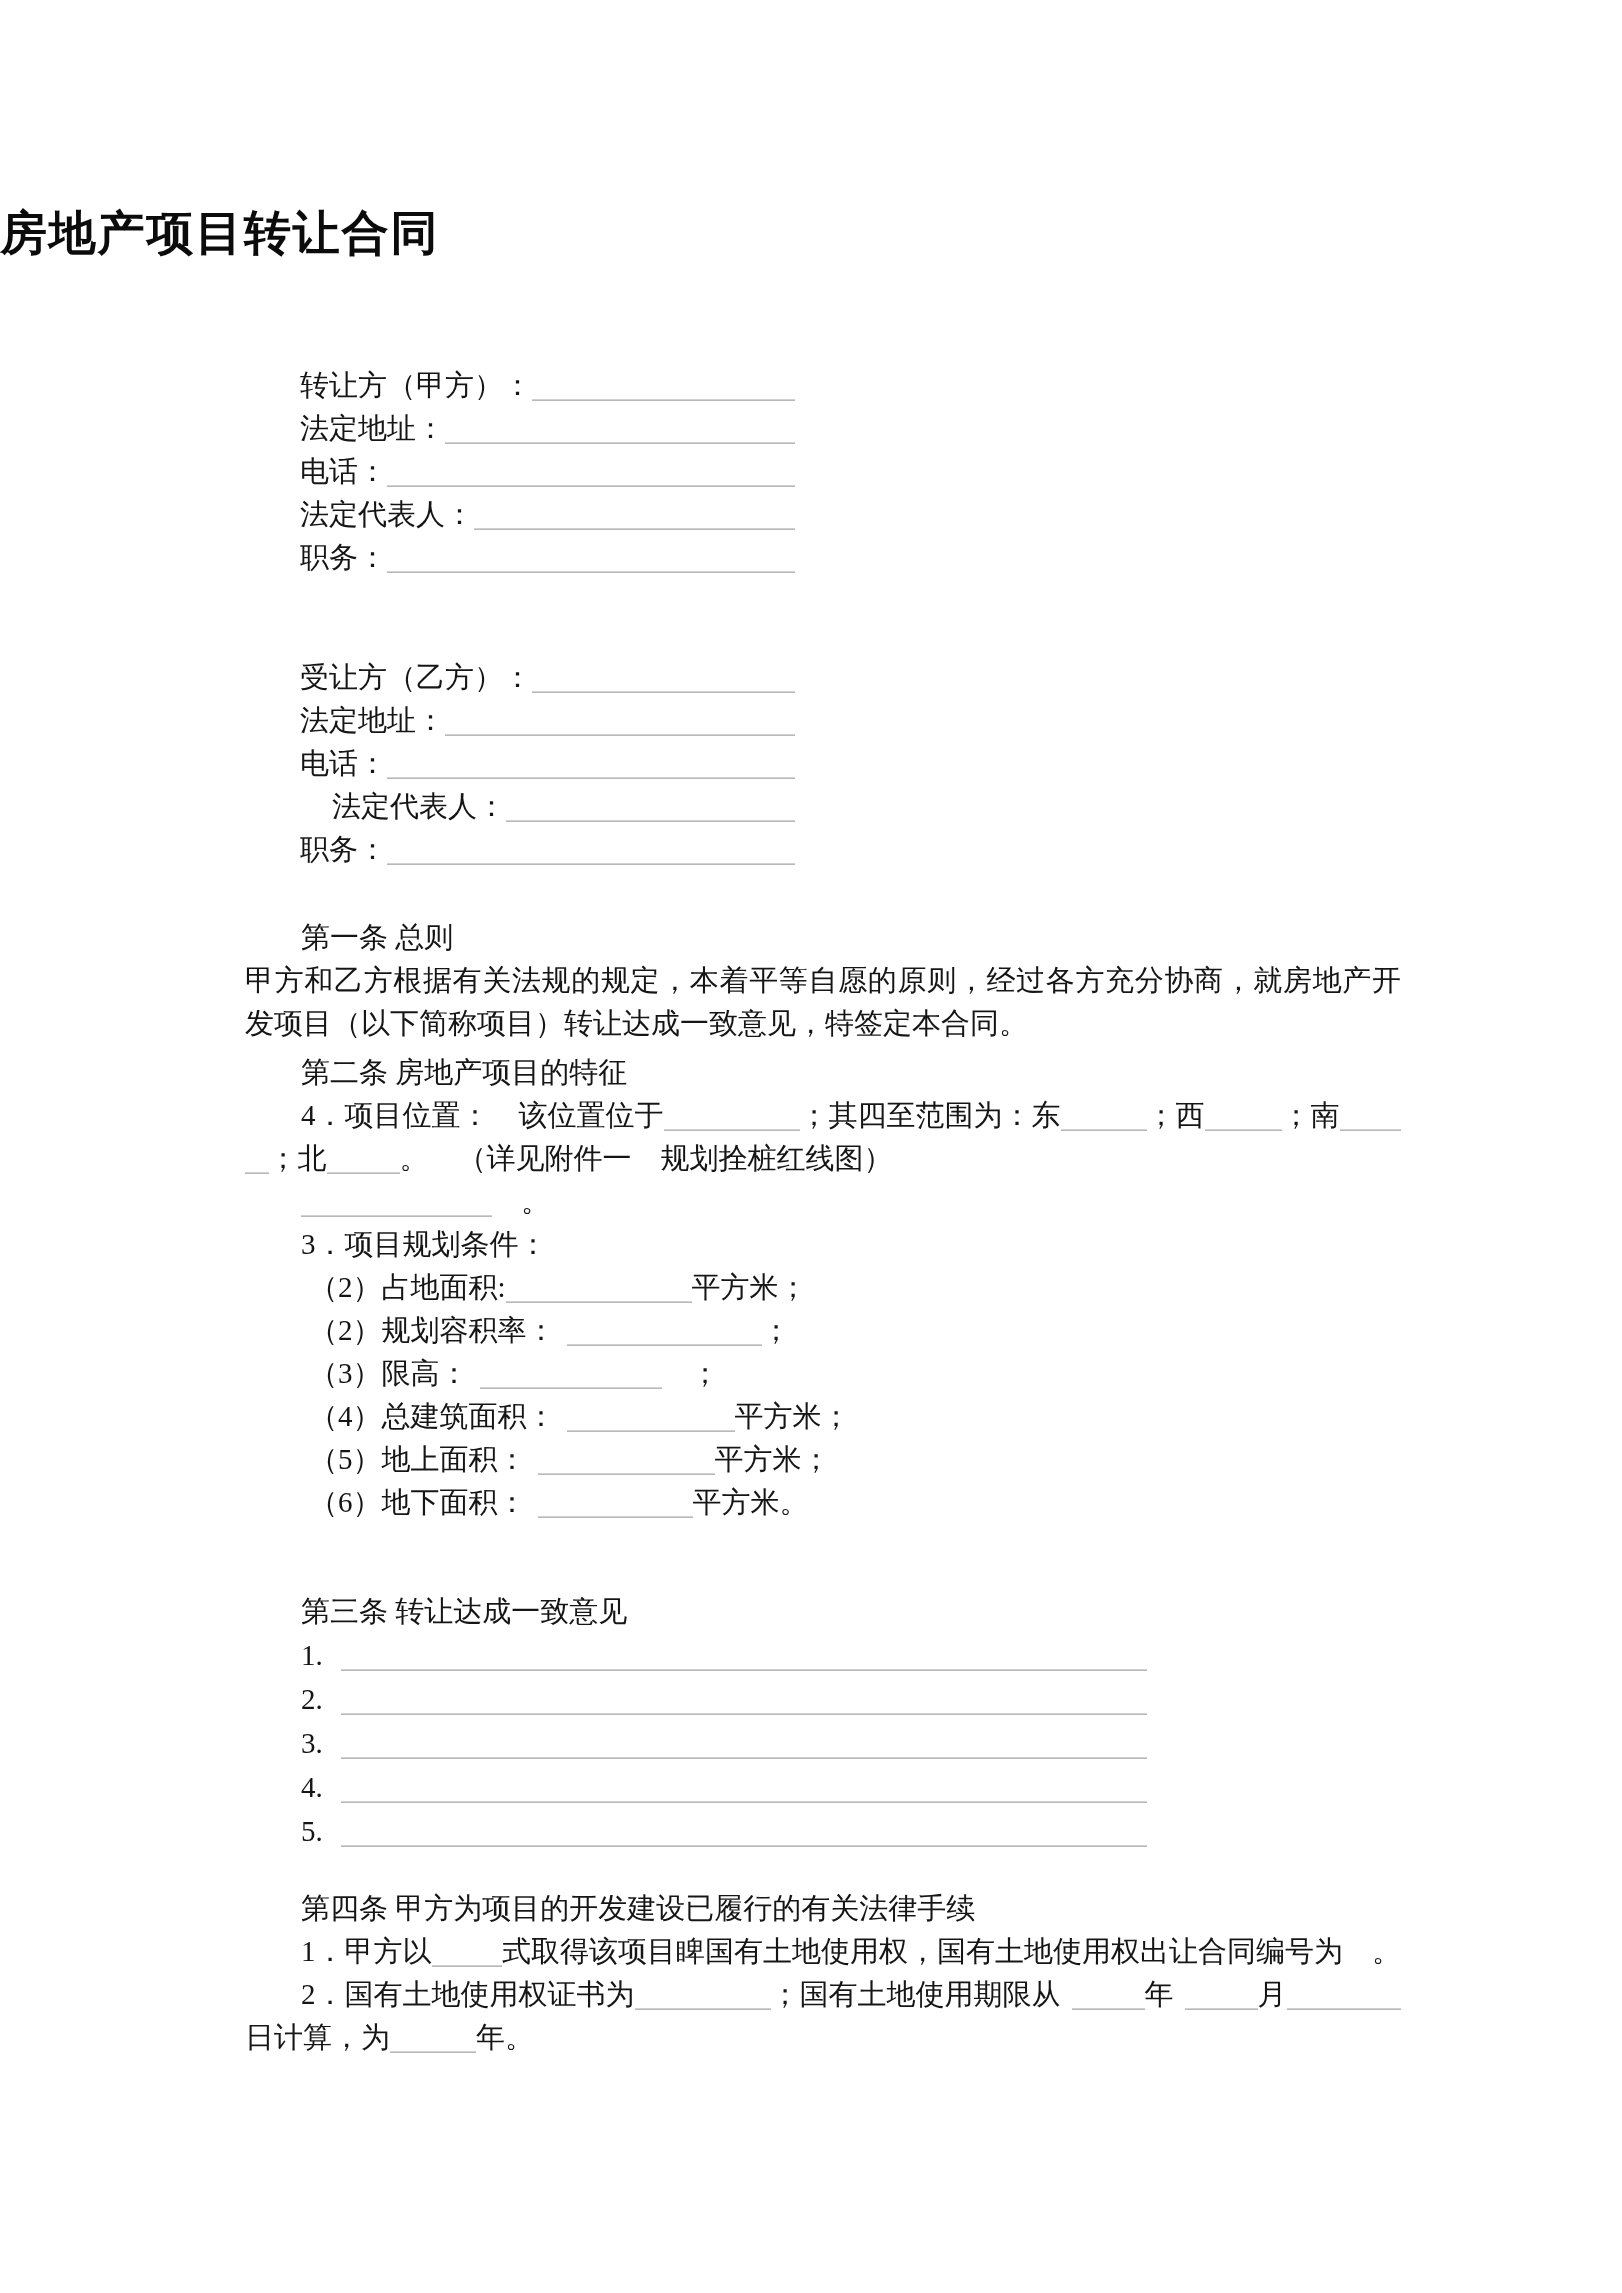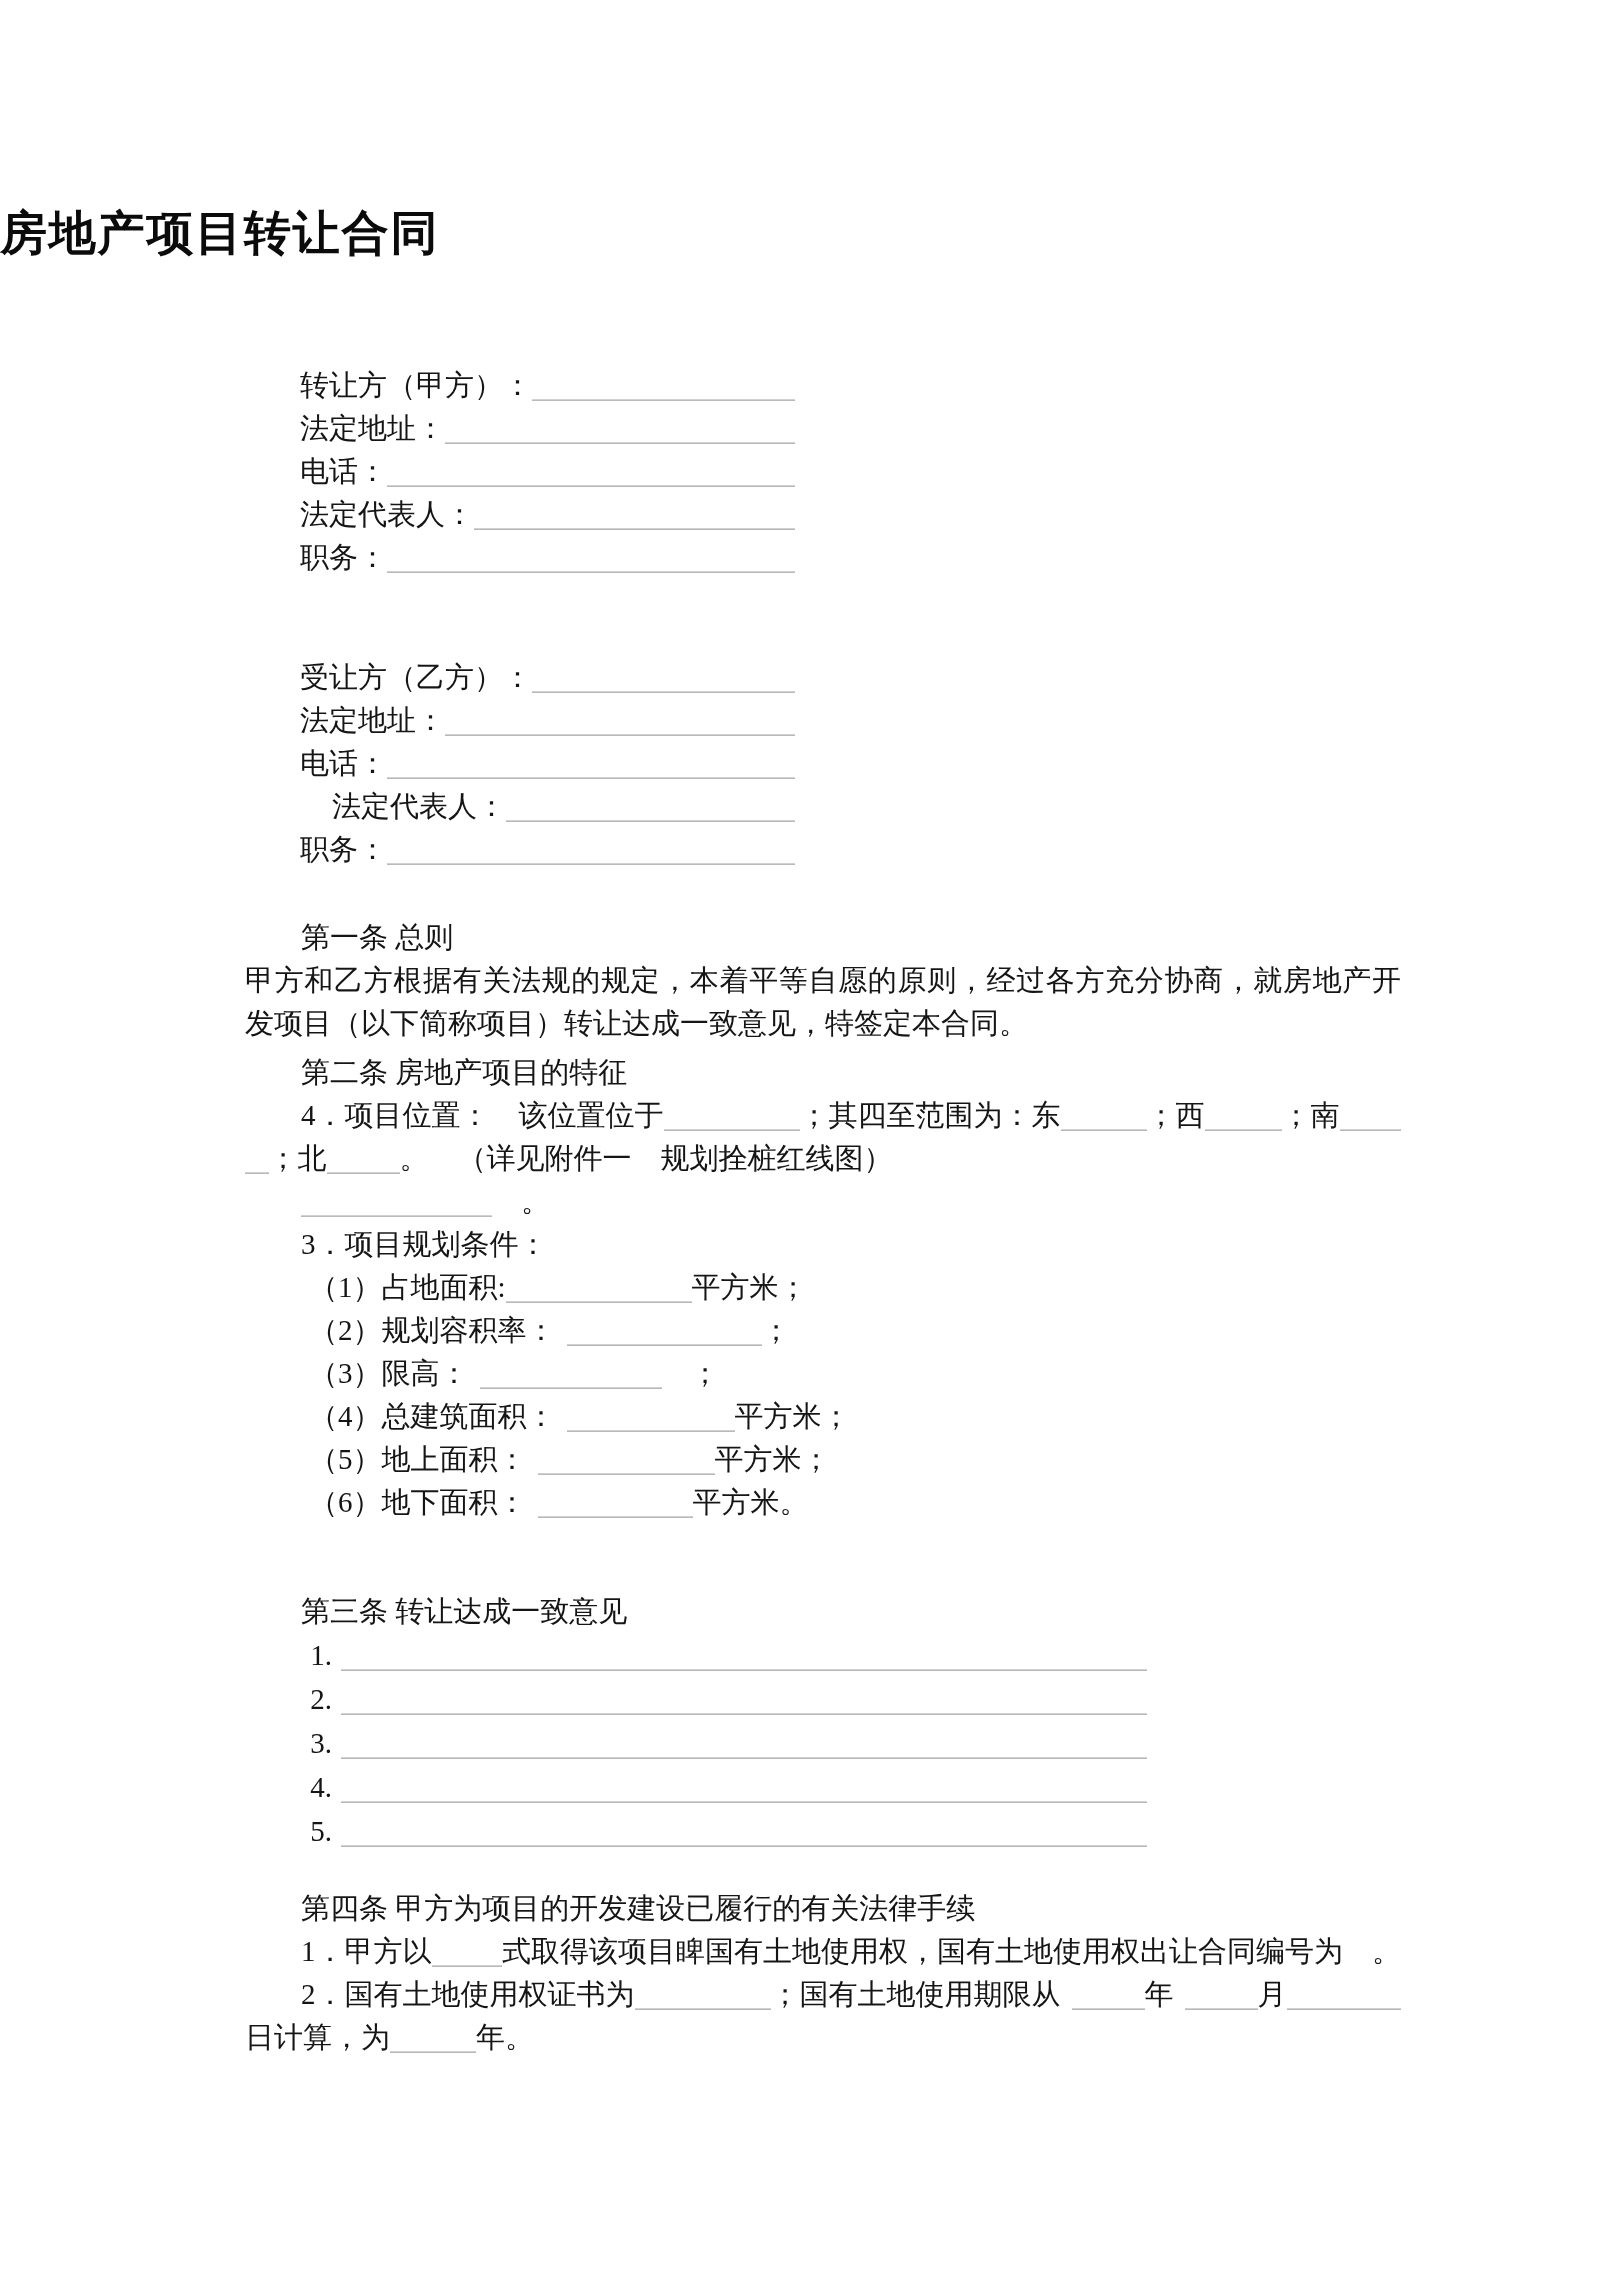--- a/index.html
+++ b/index.html
@@ -47,7 +47,7 @@
   .indent35{margin-left:32px;}
   
   .clause{left:245px;width:1156px;}
-  .ind{padding-left:56px;text-align:center;}
+  .ind{padding-left:56px;}
   .ind70{padding-left:64px;}
   .para{
     margin:0;

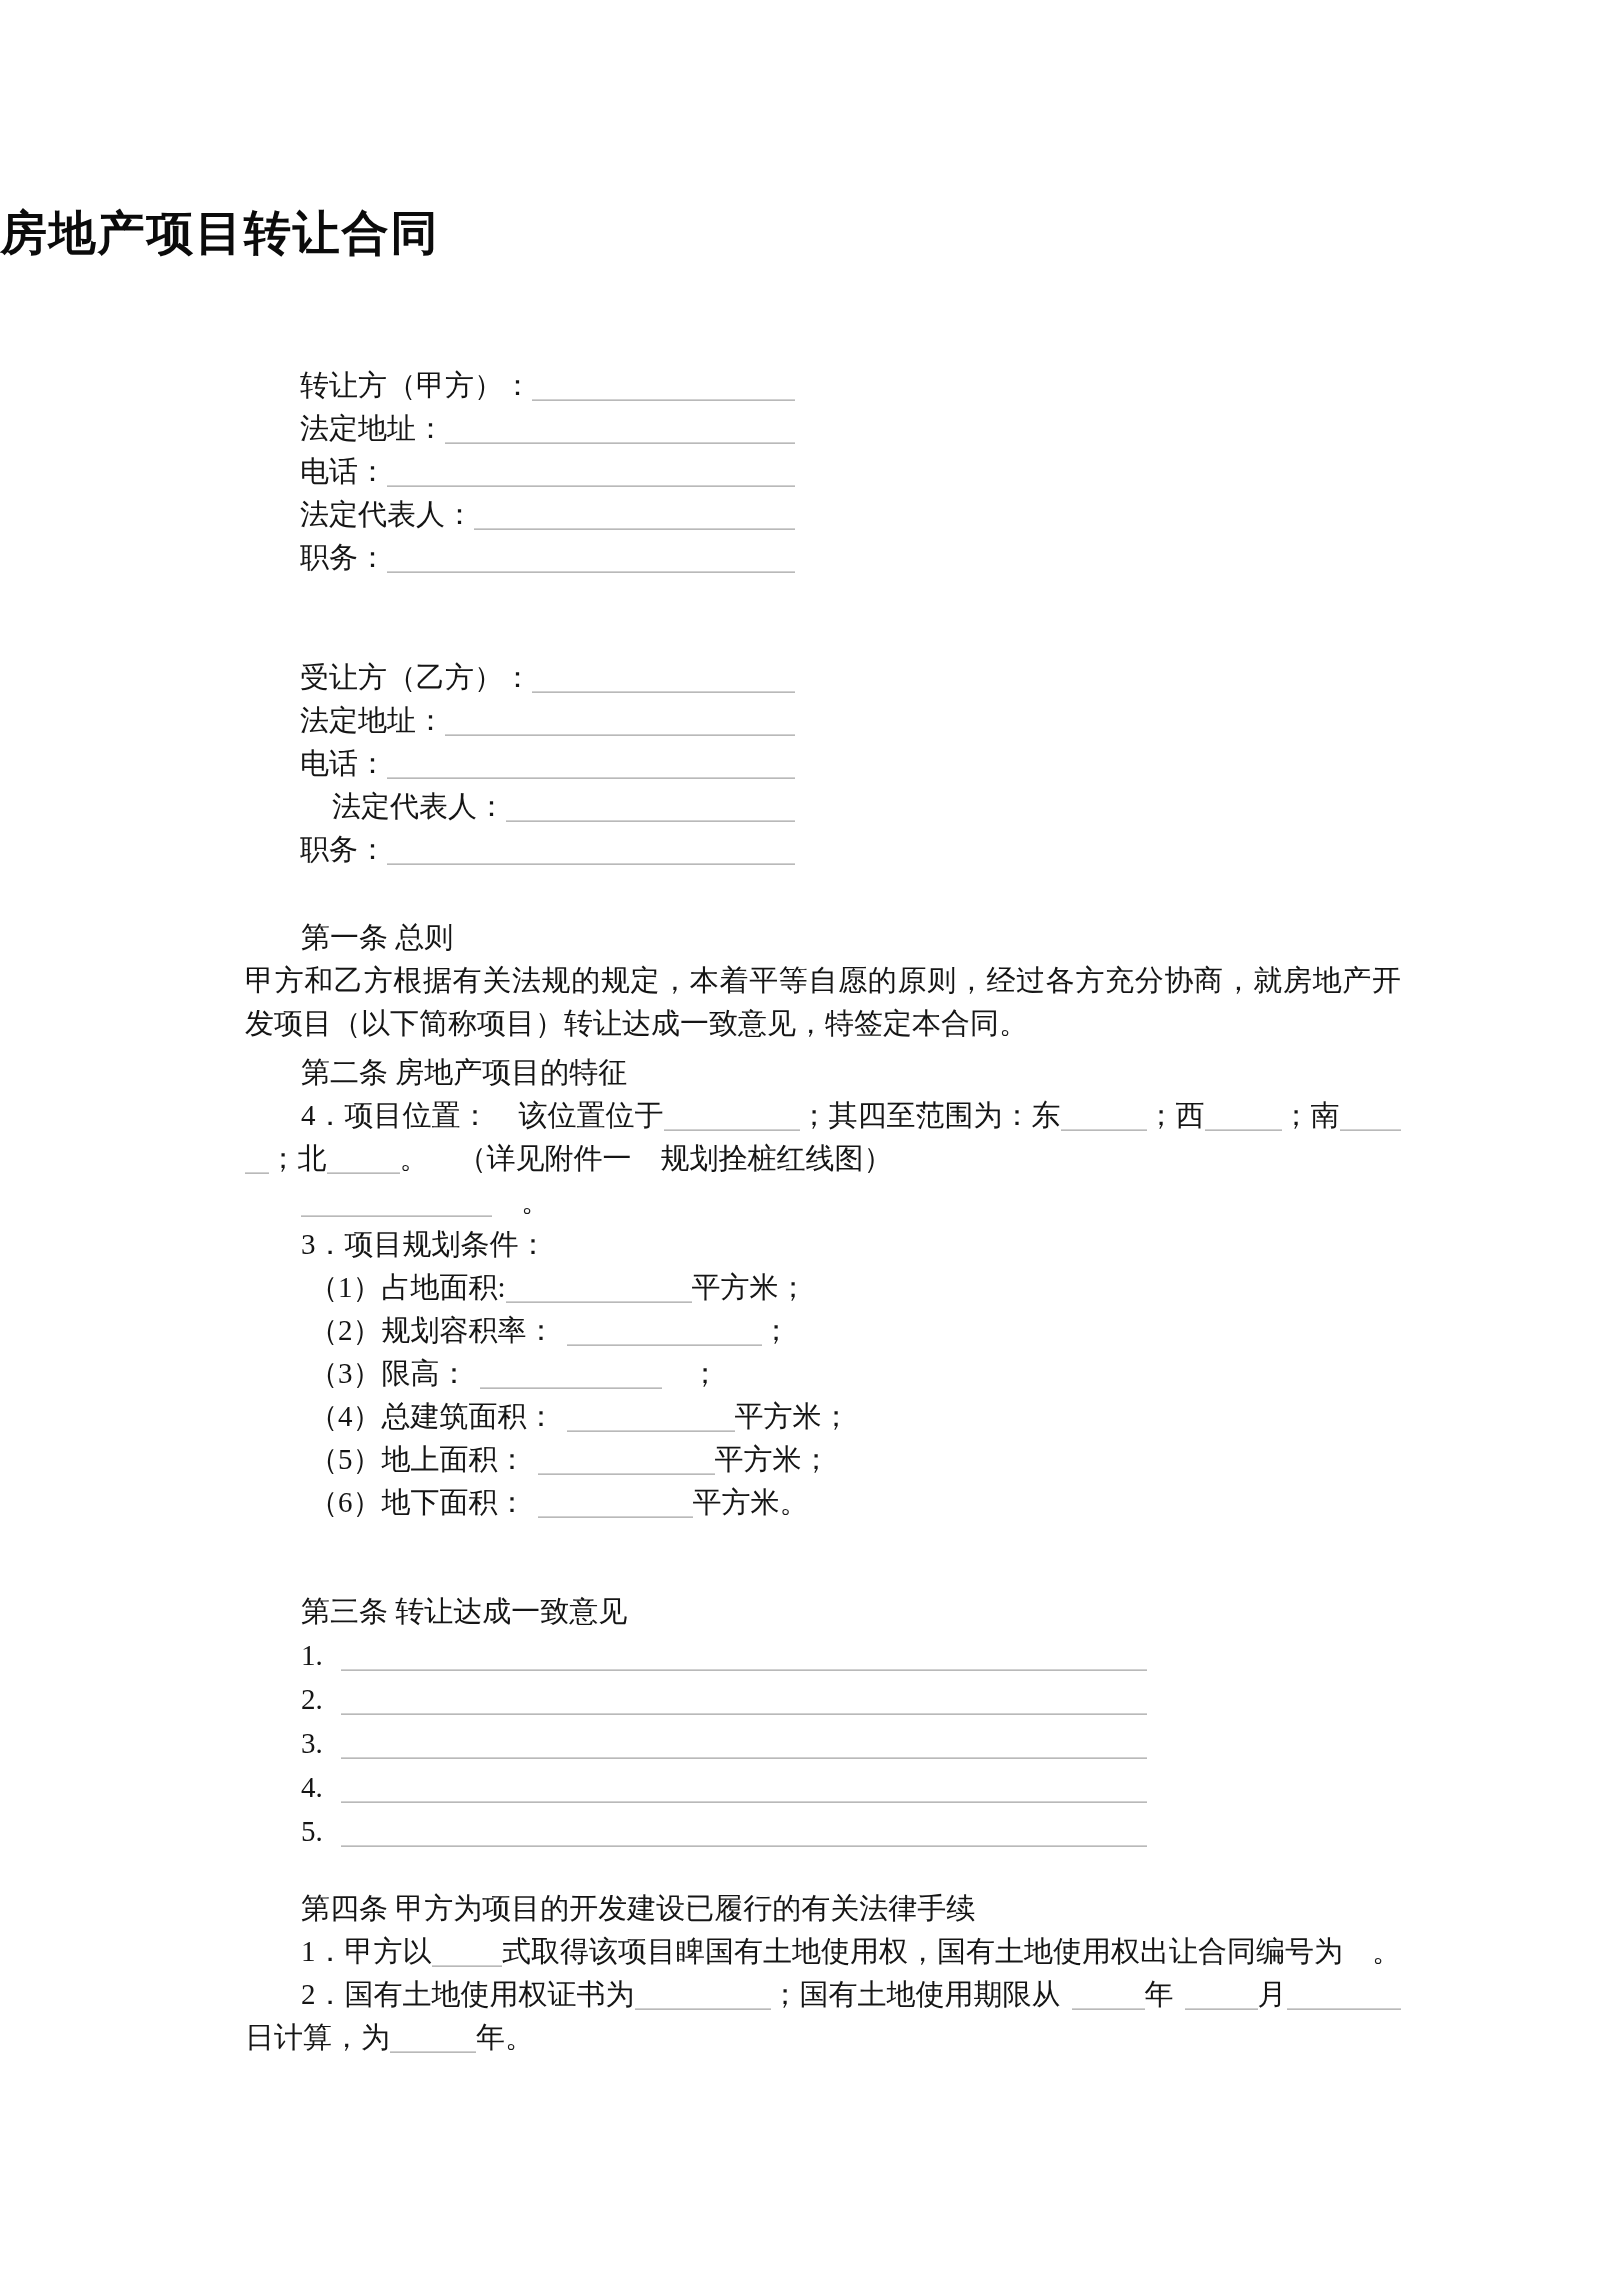--- a/index.html
+++ b/index.html
@@ -165,7 +165,7 @@
       <span class="t">3．项目规划条件：</span>
     </div>
     <div class="tline ind70">
-      <span class="t">（1）占地面积:</span>
+      <span class="t">（2）占地面积:</span>
       <span class="u w205"></span>
       <span class="t">平方米；</span>
     </div>

